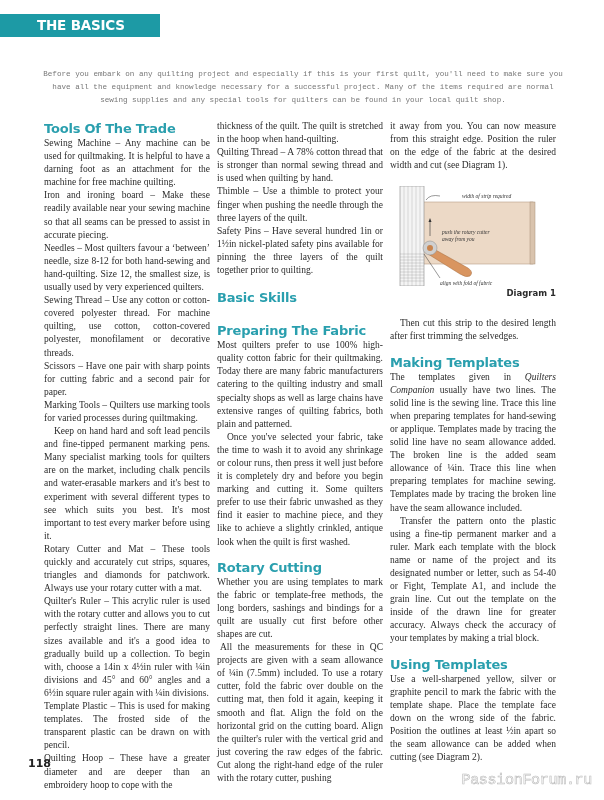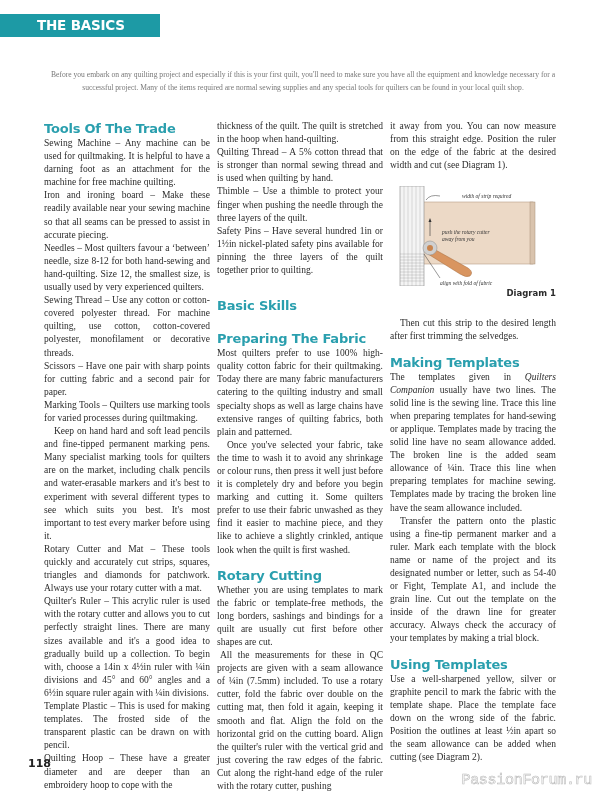--- a/index.html
+++ b/index.html
@@ -9,7 +9,7 @@
             color:#fff; font-family:"DejaVu Sans", sans-serif; font-weight:bold; font-size:13.5px;
             line-height:23px; box-sizing:border-box; padding-left:37px; letter-spacing:-0.2px; }
   .intro { position:absolute; left:40px; top:68px; width:526px; text-align:center;
-           font-family:Liberation Serif, serif; font-size:7.6px; line-height:13px; color:#777; }
+           font-family:Liberation Mono, monospace; font-size:7.6px; line-height:13px; color:#777; }
   .col { position:absolute; top:120px; width:166px; font-size:9.5px; line-height:13.1px; text-align:justify; }
   .col p { margin:0; }
   .col p.ind { text-indent:10px; }

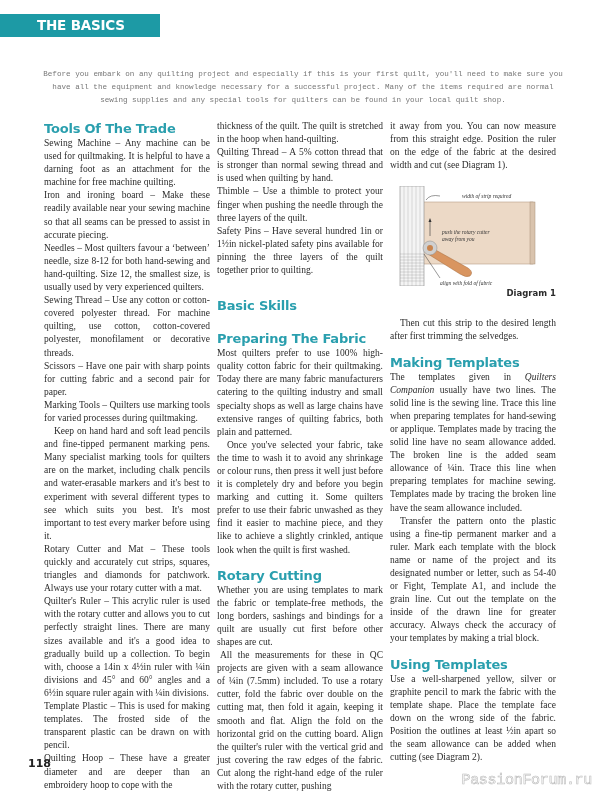--- a/index.html
+++ b/index.html
@@ -52,7 +52,7 @@
 
 <div class="col c2">
   <p>thickness of the quilt. The quilt is stretched in the hoop when hand-quilting.</p>
-  <p>Quilting Thread – A 5% cotton thread that is stronger than normal sewing thread and is used when quilting by hand.</p>
+  <p>Quilting Thread – A 78% cotton thread that is stronger than normal sewing thread and is used when quilting by hand.</p>
   <p>Thimble – Use a thimble to protect your finger when pushing the needle through the three layers of the quilt.</p>
   <p>Safety Pins – Have several hundred 1in or 1½in nickel-plated safety pins available for pinning the three layers of the quilt together prior to quilting.</p>
   <h2 class="gap" style="margin-top:20px">Basic Skills</h2>

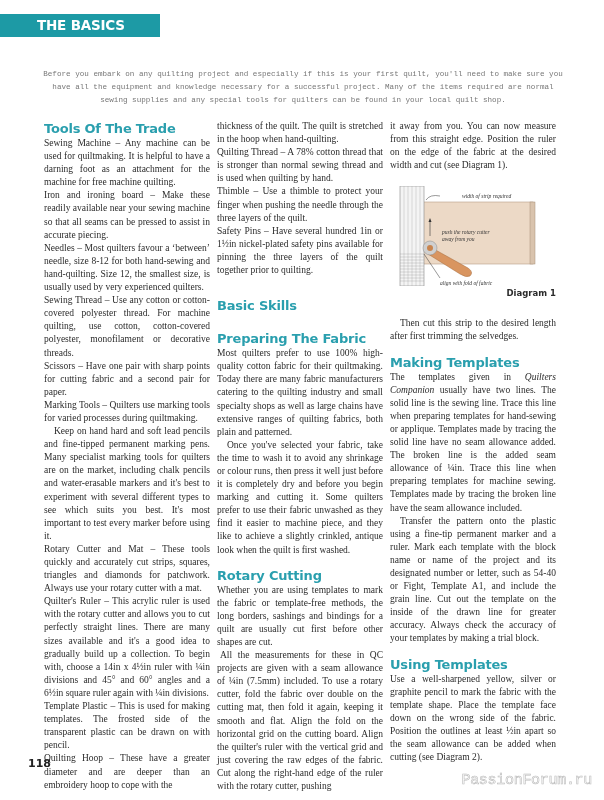--- a/index.html
+++ b/index.html
@@ -55,7 +55,7 @@
   <p>Quilting Thread – A 78% cotton thread that is stronger than normal sewing thread and is used when quilting by hand.</p>
   <p>Thimble – Use a thimble to protect your finger when pushing the needle through the three layers of the quilt.</p>
   <p>Safety Pins – Have several hundred 1in or 1½in nickel-plated safety pins available for pinning the three layers of the quilt together prior to quilting.</p>
-  <h2 class="gap" style="margin-top:20px">Basic Skills</h2>
+  <h2 class="gap" style="margin-top:12px">Basic Skills</h2>
   <h2 style="margin-top:16px">Preparing The Fabric</h2>
   <p>Most quilters prefer to use 100% high-quality cotton fabric for their quiltmaking. Today there are many fabric manufacturers catering to the quilting industry and small specialty shops as well as large chains have extensive ranges of quilting fabrics, both plain and patterned.</p>
   <p class="ind">Once you've selected your fabric, take the time to wash it to avoid any shrinkage or colour runs, then press it well just before it is completely dry and before you begin marking and cutting it. Some quilters prefer to use their fabric unwashed as they find it easier to machine piece, and they like to achieve a slightly crinkled, antique look when the quilt is first washed.</p>

